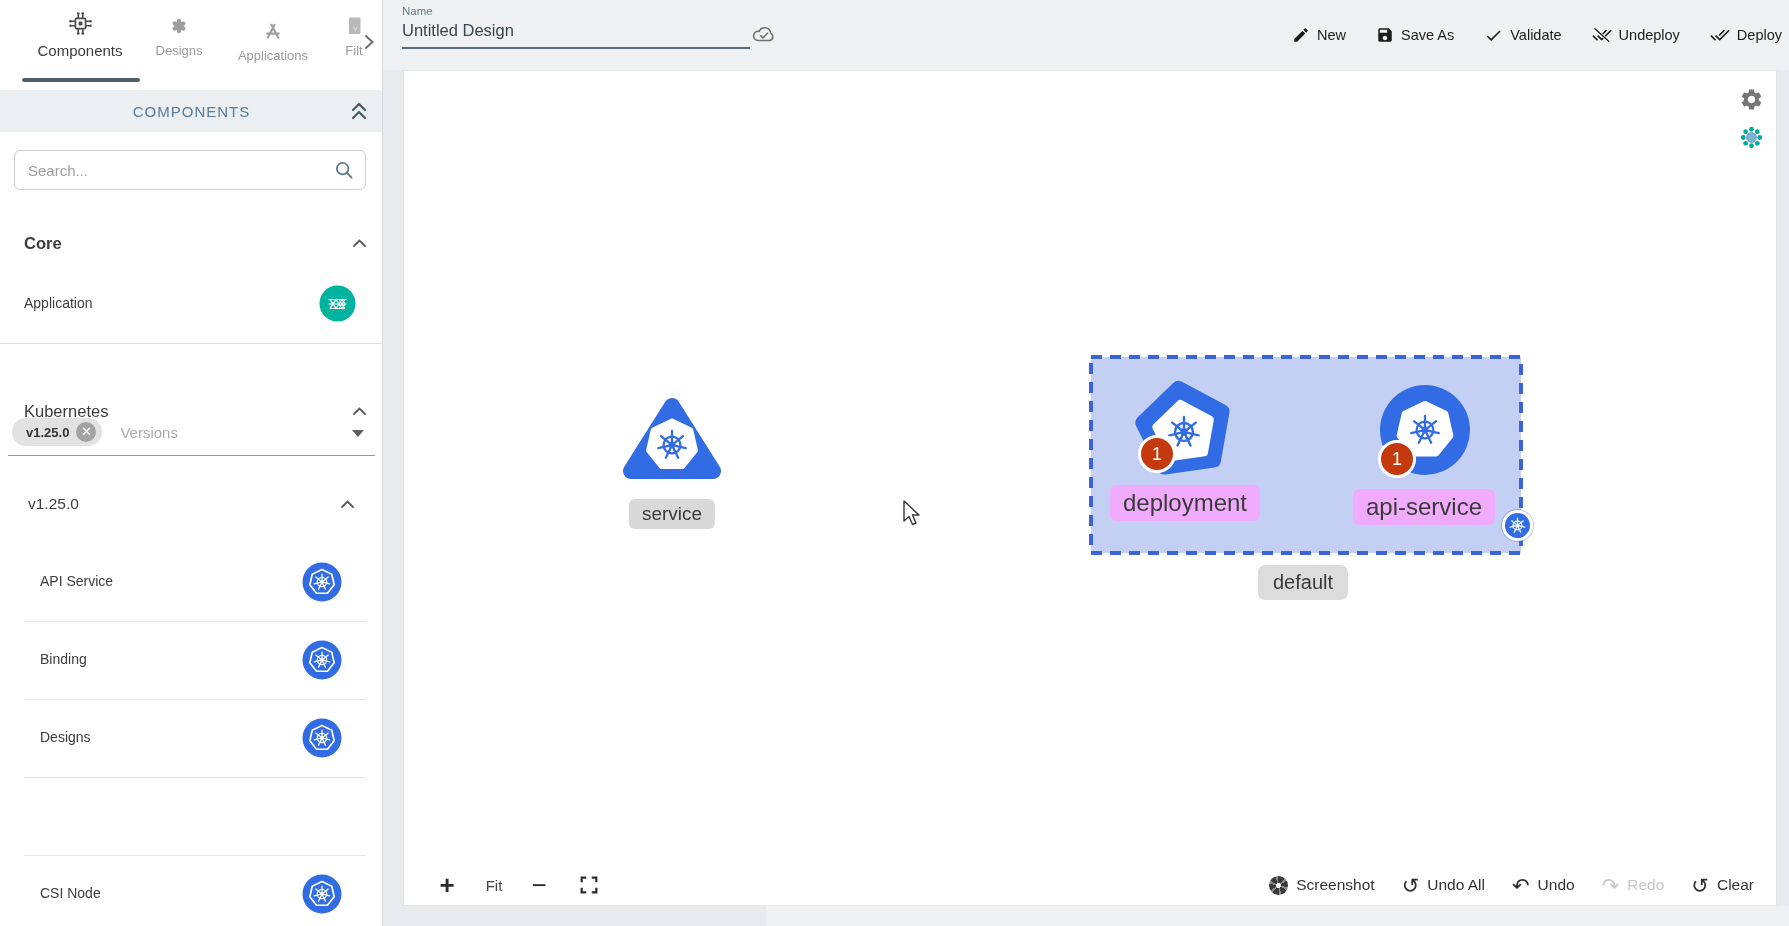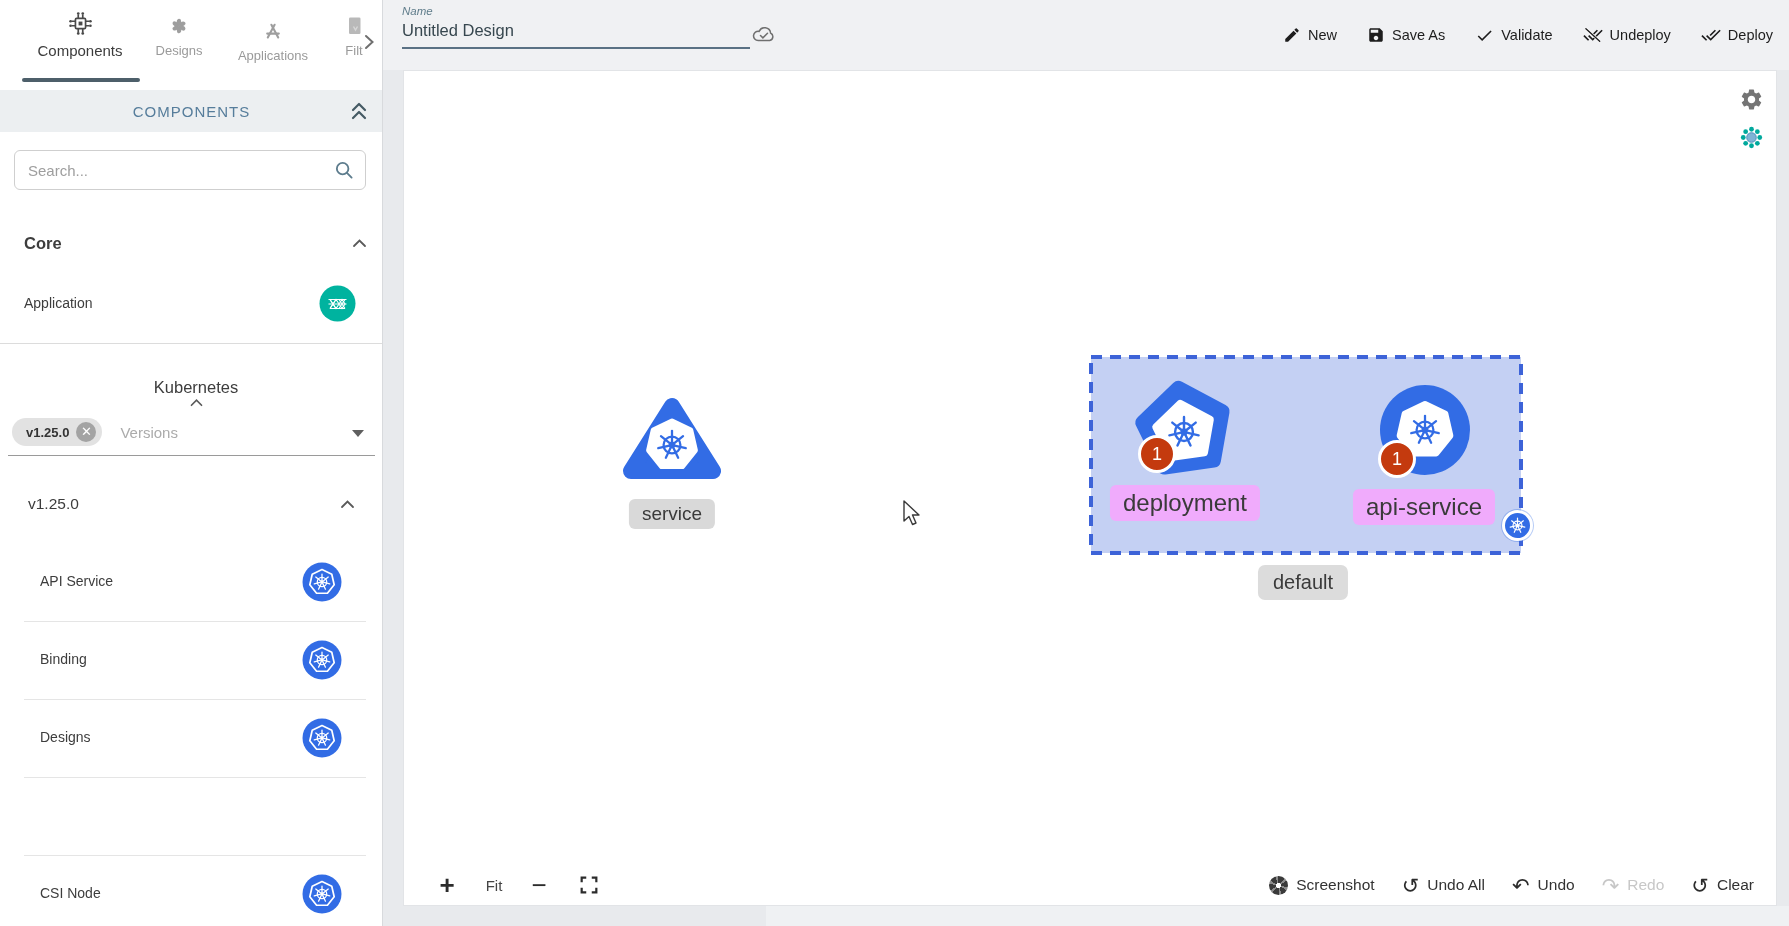--- a/index.html
+++ b/index.html
@@ -68,7 +68,7 @@
 
   
   .topbar { position:absolute; left:383px; top:0; right:0; height:70px; background:#f0f1f3; }
-  .name-label { position:absolute; left:19px; top:5px; font-size:11.5px; color:#607d8b;font-style:italic; }
+  .name-label { position:absolute; left:19px; top:5px; font-size:11.5px; color:#607d8b; }
   .name-input { position:absolute; left:19px; top:21px; width:330px; border:none; outline:none;
                 background:transparent; font-size:16.5px; color:#37474f;
                 font-family:"Liberation Sans",sans-serif; }

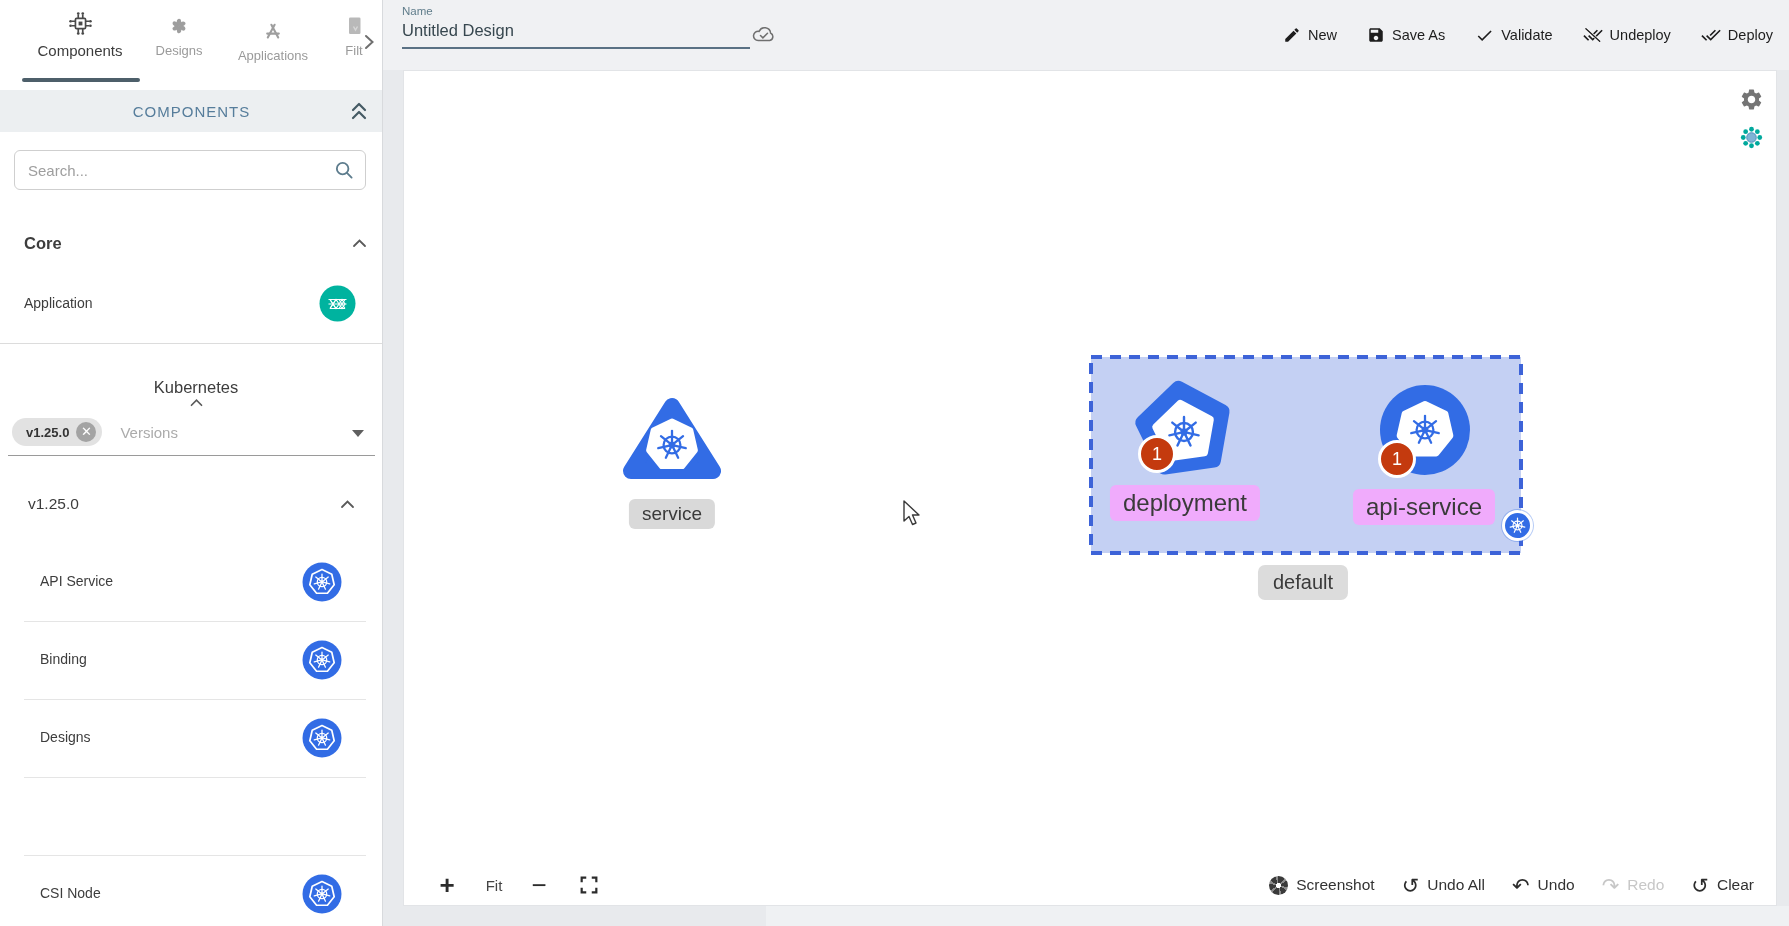--- a/index.html
+++ b/index.html
@@ -74,7 +74,7 @@
                 font-family:"Liberation Sans",sans-serif; }
   .name-underline { position:absolute; left:19px; top:47px; width:348px; height:2px; background:#5a7184; }
   .cloud-icon { position:absolute; left:367px; top:22px; }
-  .actions { position:absolute; right:16px; top:0; height:70px; display:flex; align-items:center; gap:30px; }
+  .actions { position:absolute; right:7px; top:0; height:70px; display:flex; align-items:center; gap:30px; }
   .action-btn { display:flex; align-items:center; gap:7px; cursor:pointer; }
   .action-btn span { font-size:14.5px; color:#1d1d1d; }
 

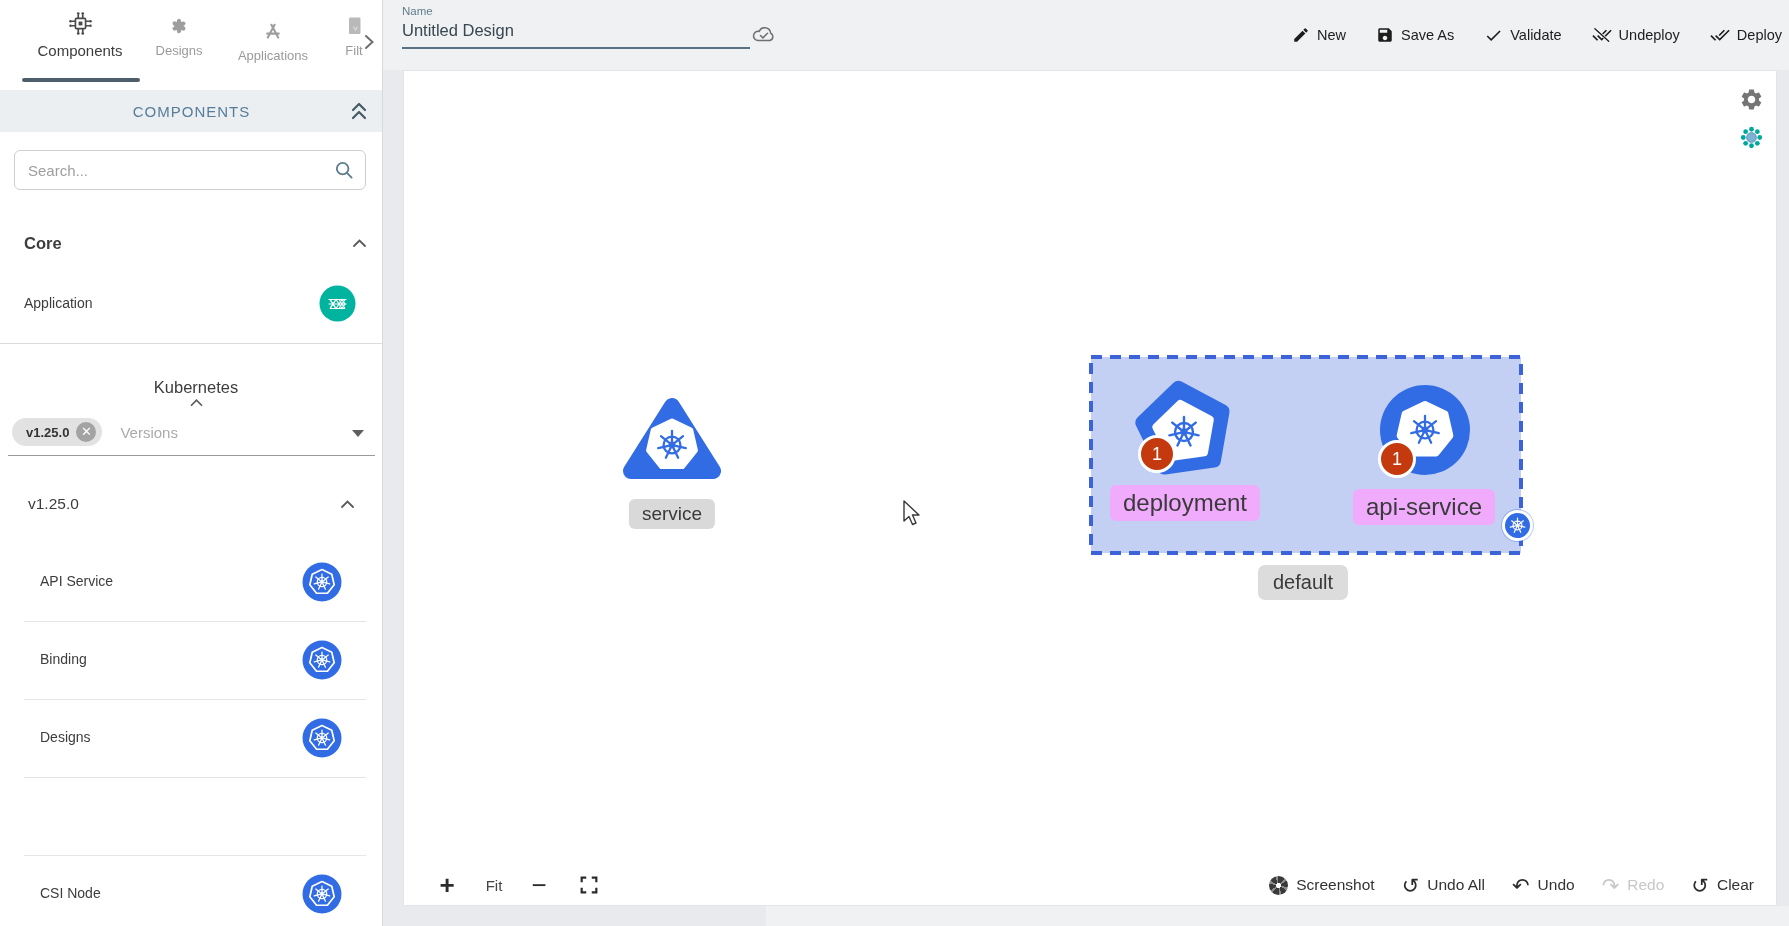--- a/index.html
+++ b/index.html
@@ -46,7 +46,7 @@
   .divider-full { position:absolute; left:0; width:383px; height:1px; background:#dcdcdc; }
   .divider-inset { position:absolute; left:24px; width:342px; height:1px; background:#e5e5e5; }
 
-  .k8s-header { top:378px; height:30px;flex-direction:column; } .k8s-header .sec-title { font-size:16.5px; }
+  .k8s-header { top:396px; height:30px; } .k8s-header .sec-title { font-size:16.5px; }
   .chip-row { position:absolute; left:12px; top:416px; height:32px; display:flex; align-items:center; }
   .version-chip { display:inline-flex; align-items:center; background:#e2e2e2;
                   border-radius:16px; padding:4px 6px 4px 14px; cursor:pointer; }

